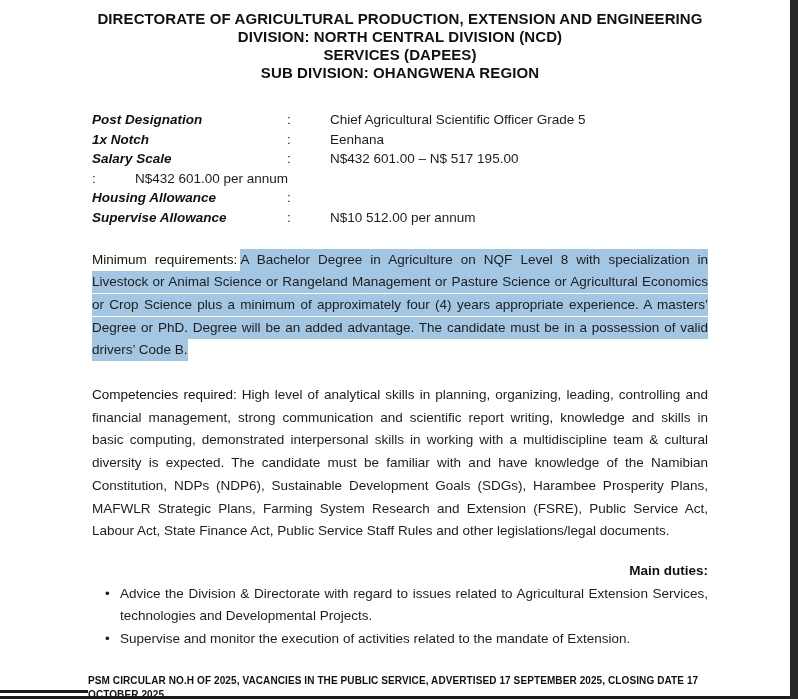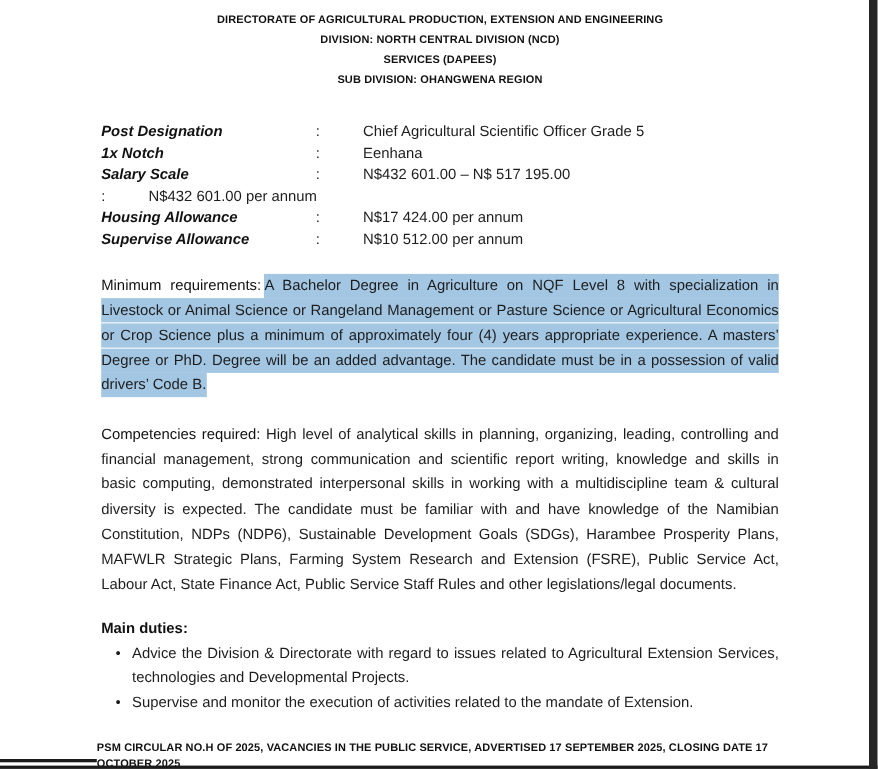--- a/index.html
+++ b/index.html
@@ -23,7 +23,7 @@
     margin-top: 10px;
     text-align: center;
     font-weight: bold;
-    font-size: 10px;
+    font-size: 15px;
     line-height: 18px;
     color: #111111;
     letter-spacing: 0.1px;

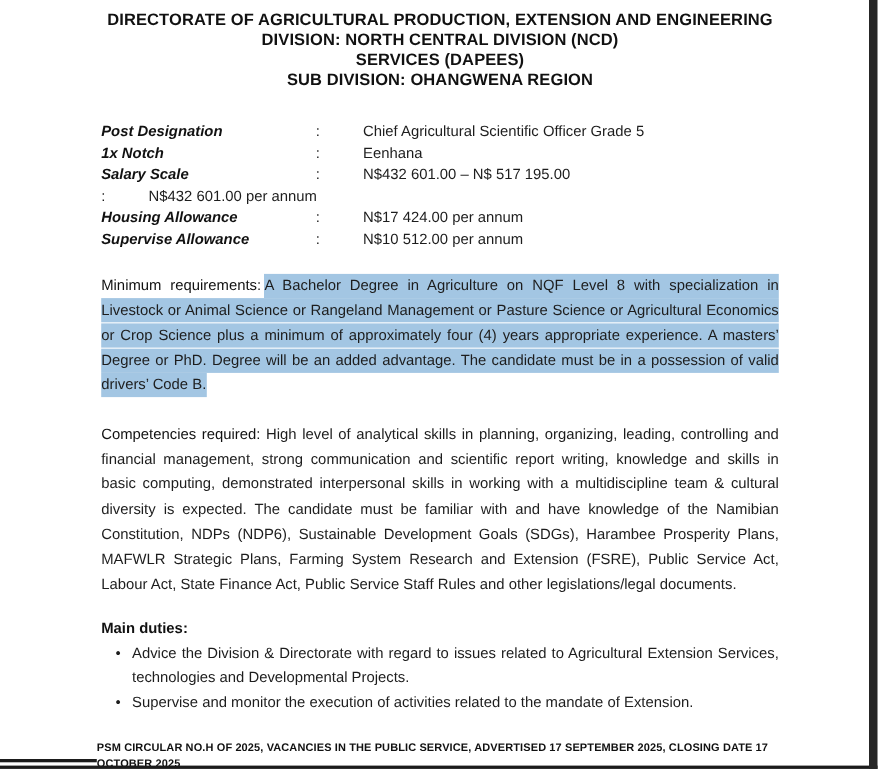--- a/index.html
+++ b/index.html
@@ -137,7 +137,6 @@
       <div class="details-row">
         <span class="details-label">Housing Allowance</span>
         <span class="details-sep">:</span>
-        <span class="details-value">N$17 424.00 per annum</span>
       </div>
       <div class="details-row">
         <span class="details-label">Supervise Allowance</span>

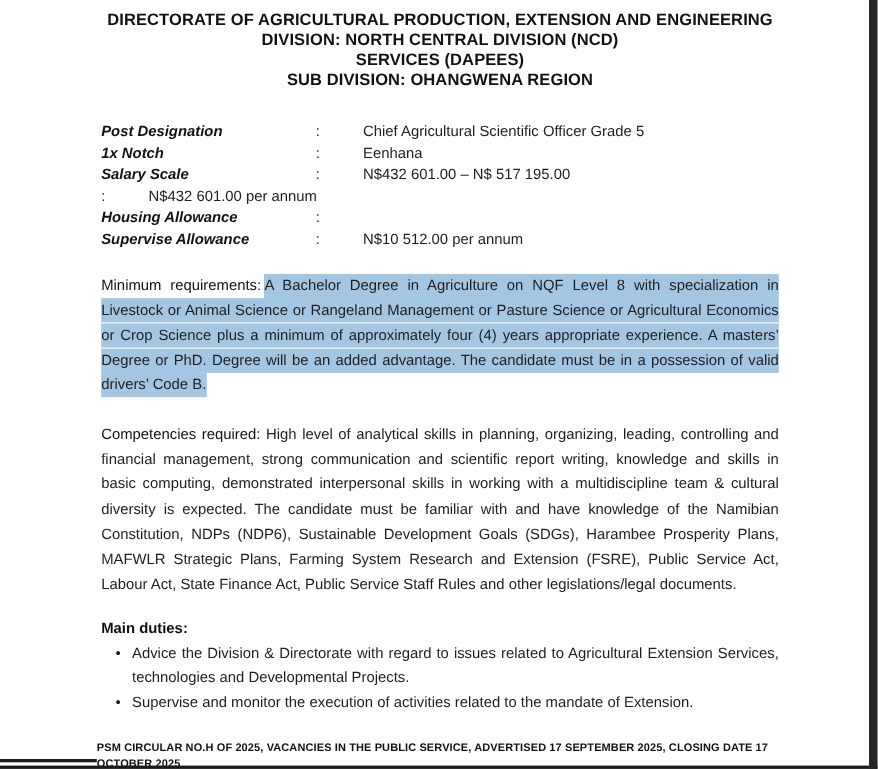--- a/index.html
+++ b/index.html
@@ -59,6 +59,7 @@
     color: #111111;
     font-size: 13.5px;
     line-height: 22.7px;
+    text-align: right;
   }
   .duties-list { margin: 0; padding: 0; list-style: none; }
   .duties-list li {

